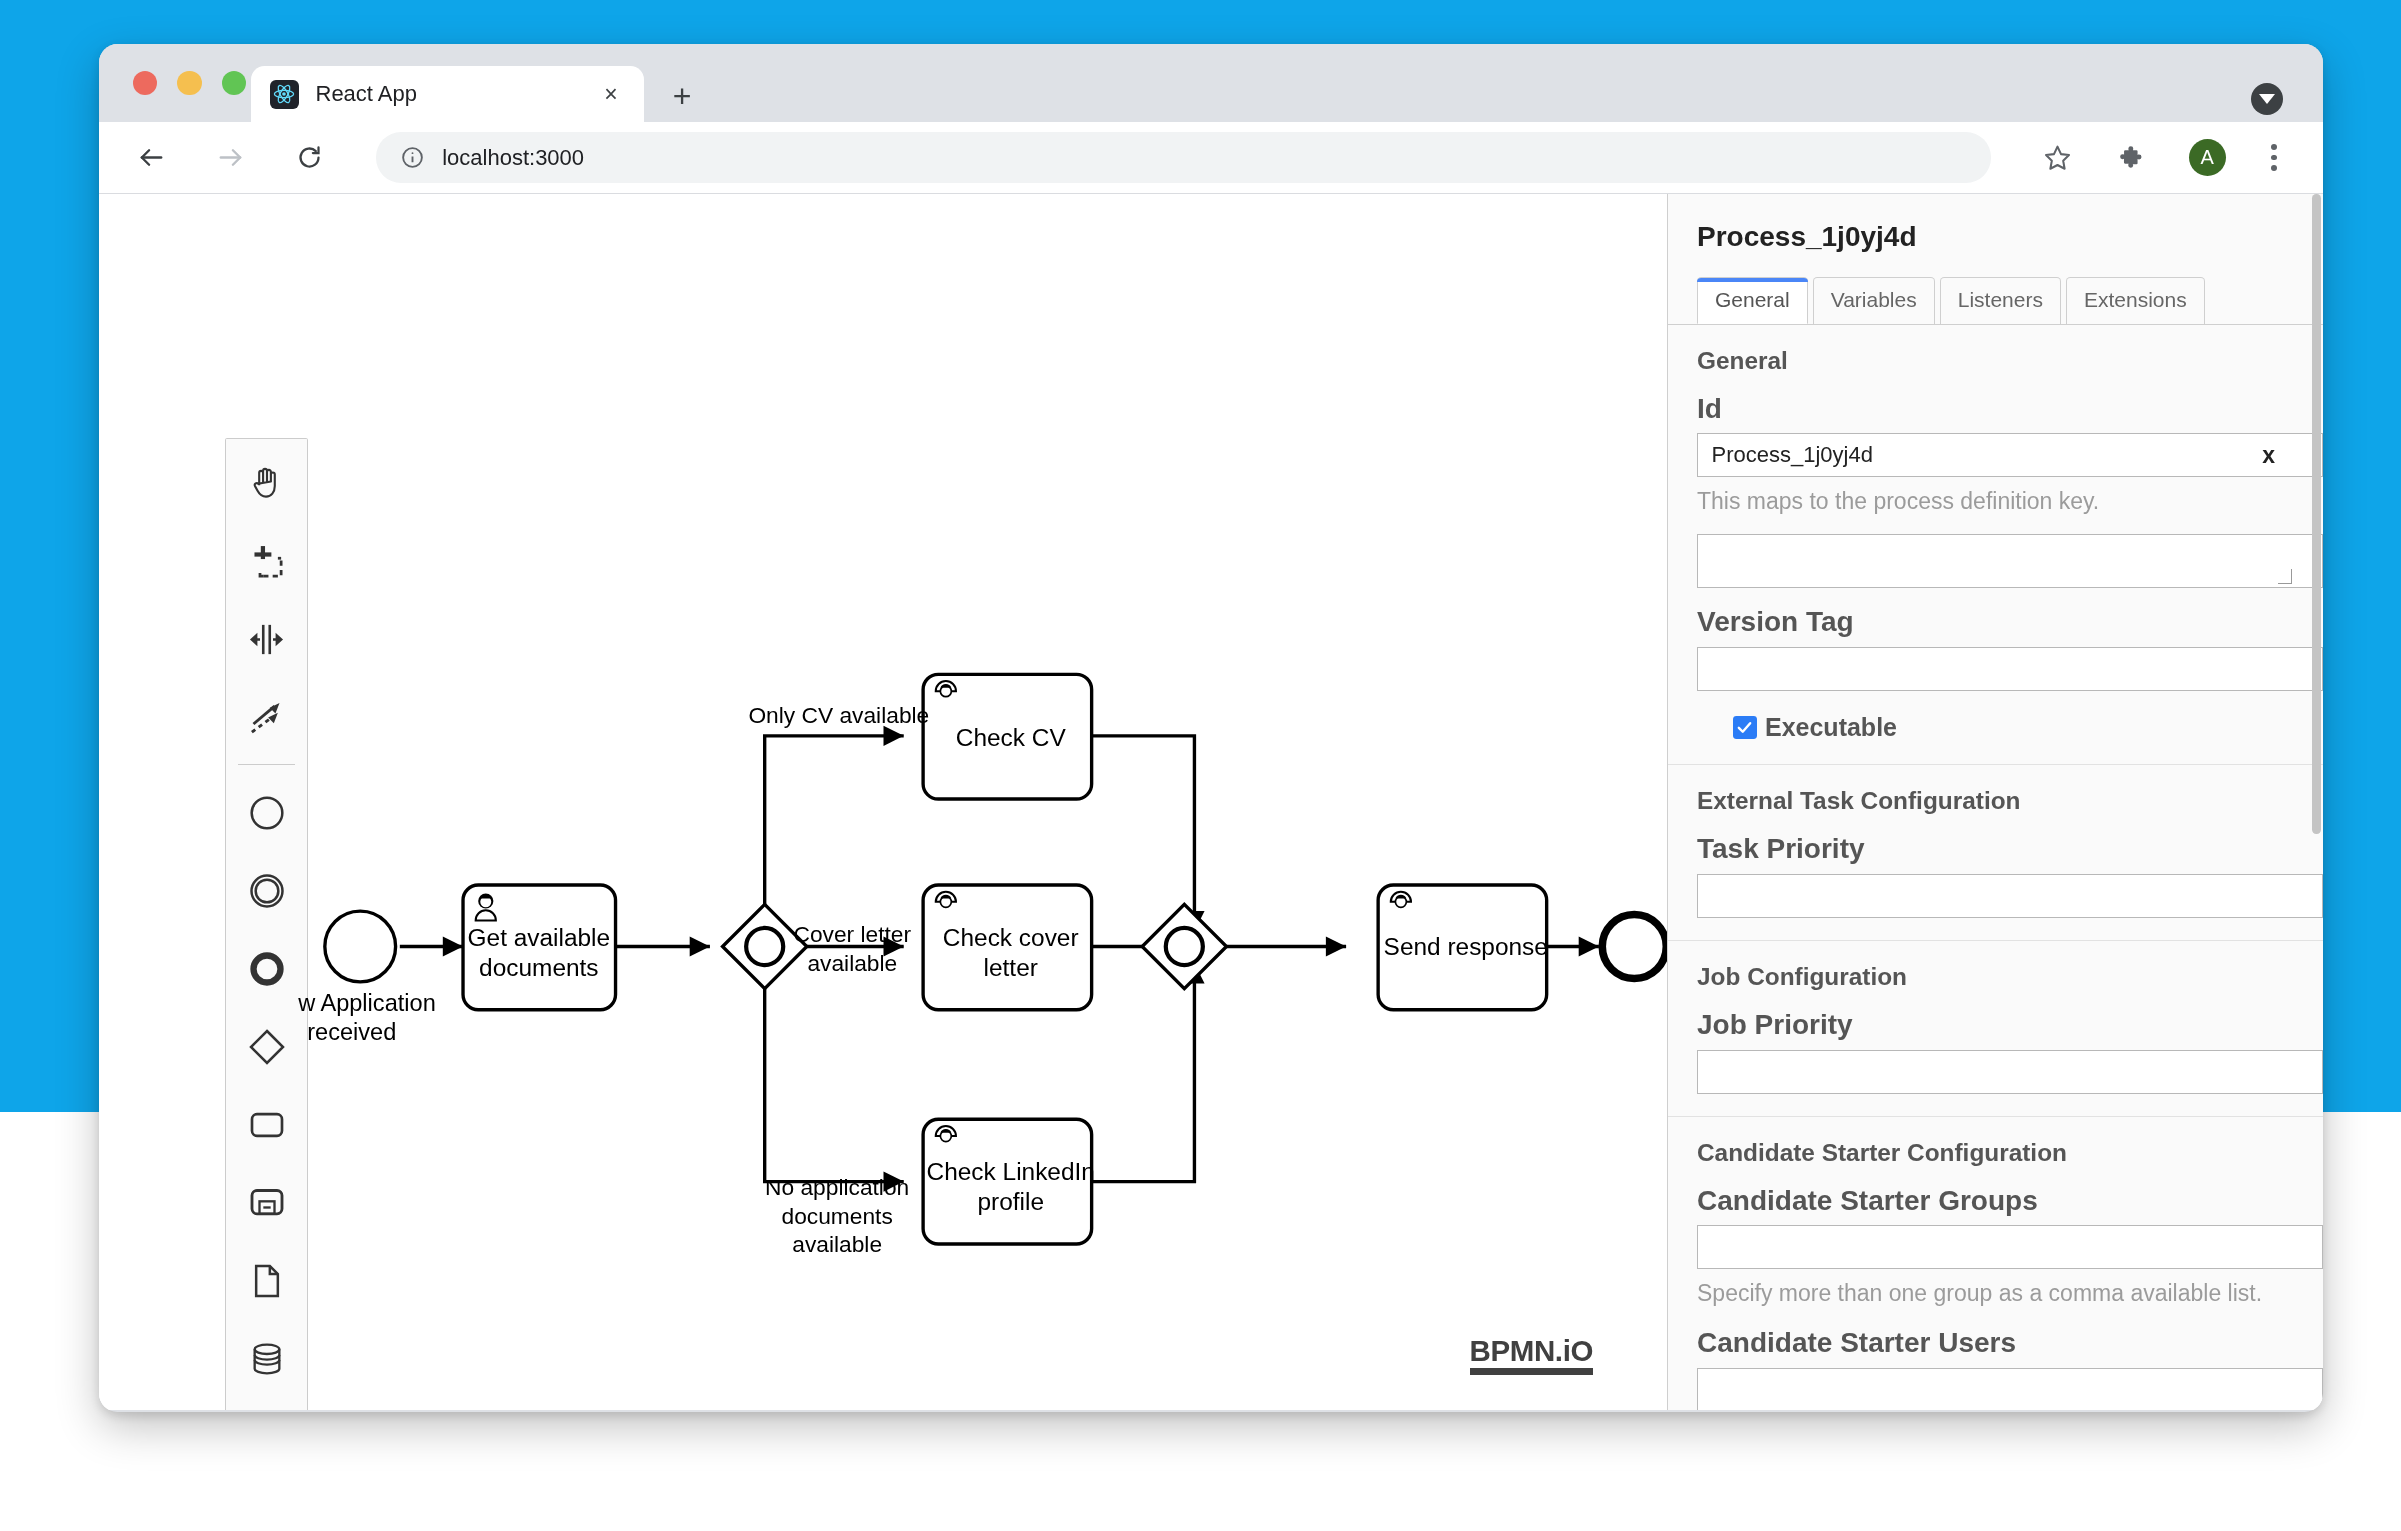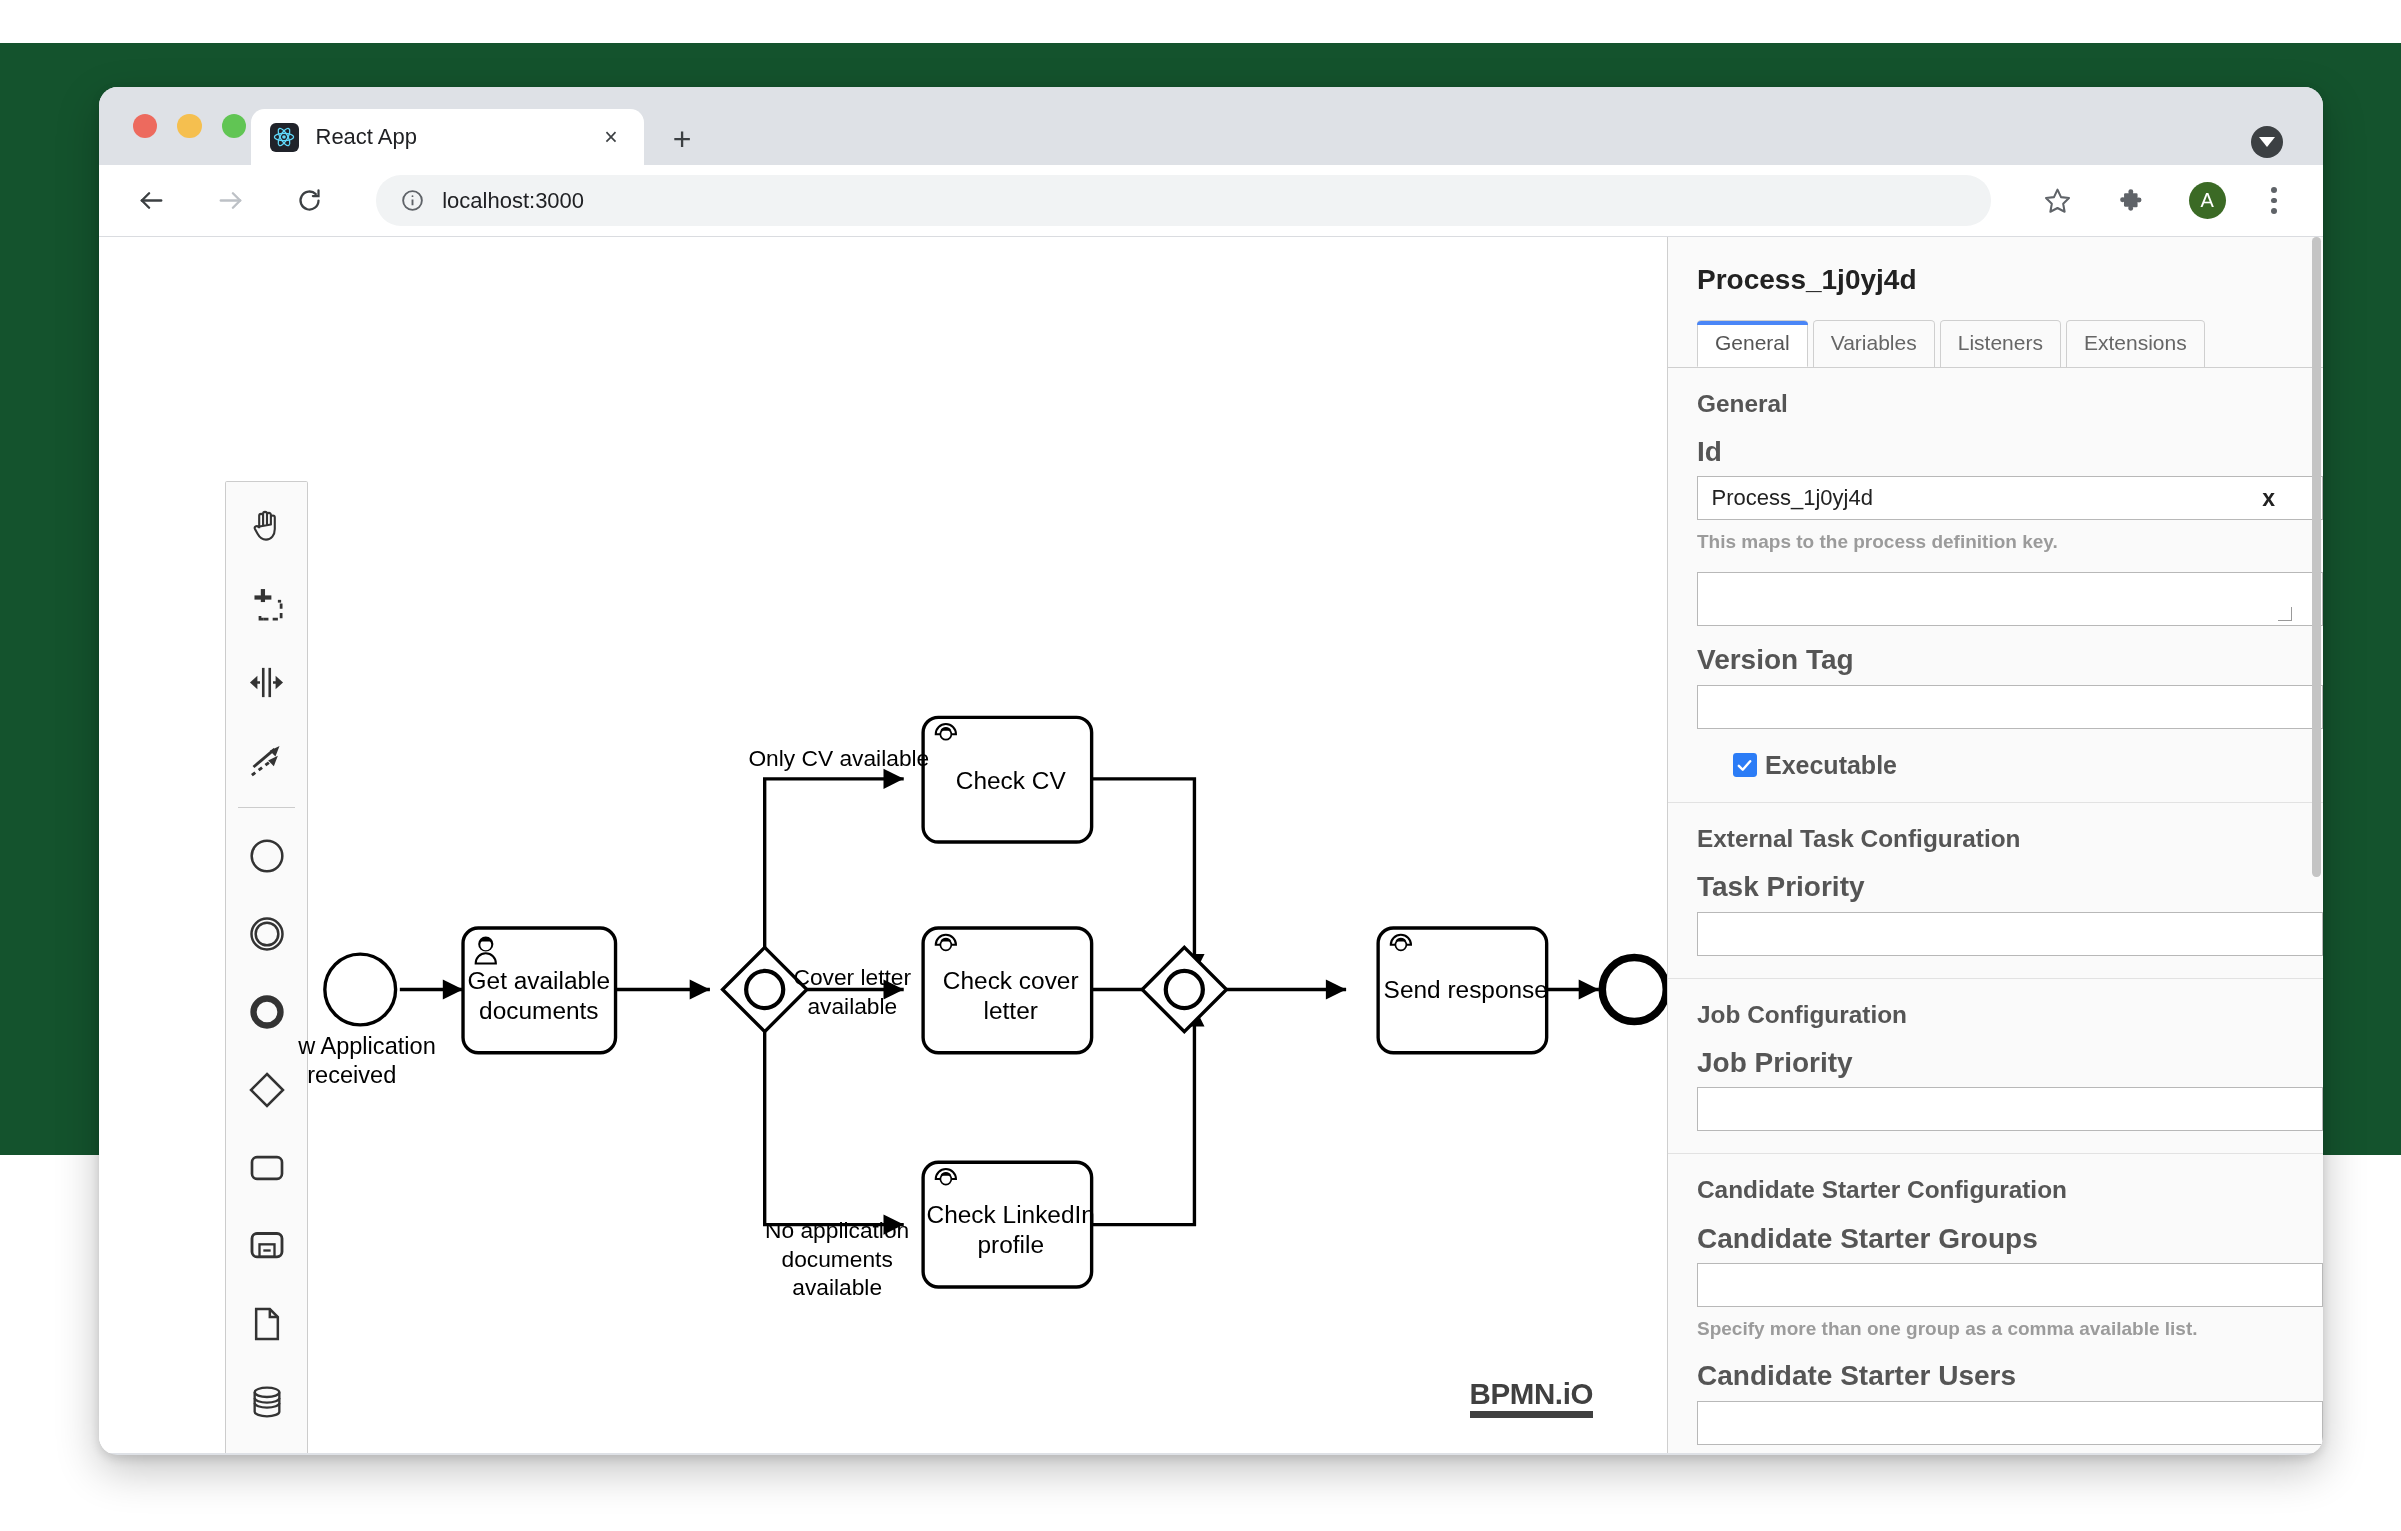--- a/index.html
+++ b/index.html
@@ -10,7 +10,7 @@
     font-family: "Liberation Sans", sans-serif;
     overflow: hidden;
   }
-  #page { position: relative; width: 2401px; height: 1112px; background: #14532d; margin-top: 43px; }
+  #page { position: relative; width: 2401px; height: 1112px; background: #0ea5e9; }
 
   
   .browser-window {

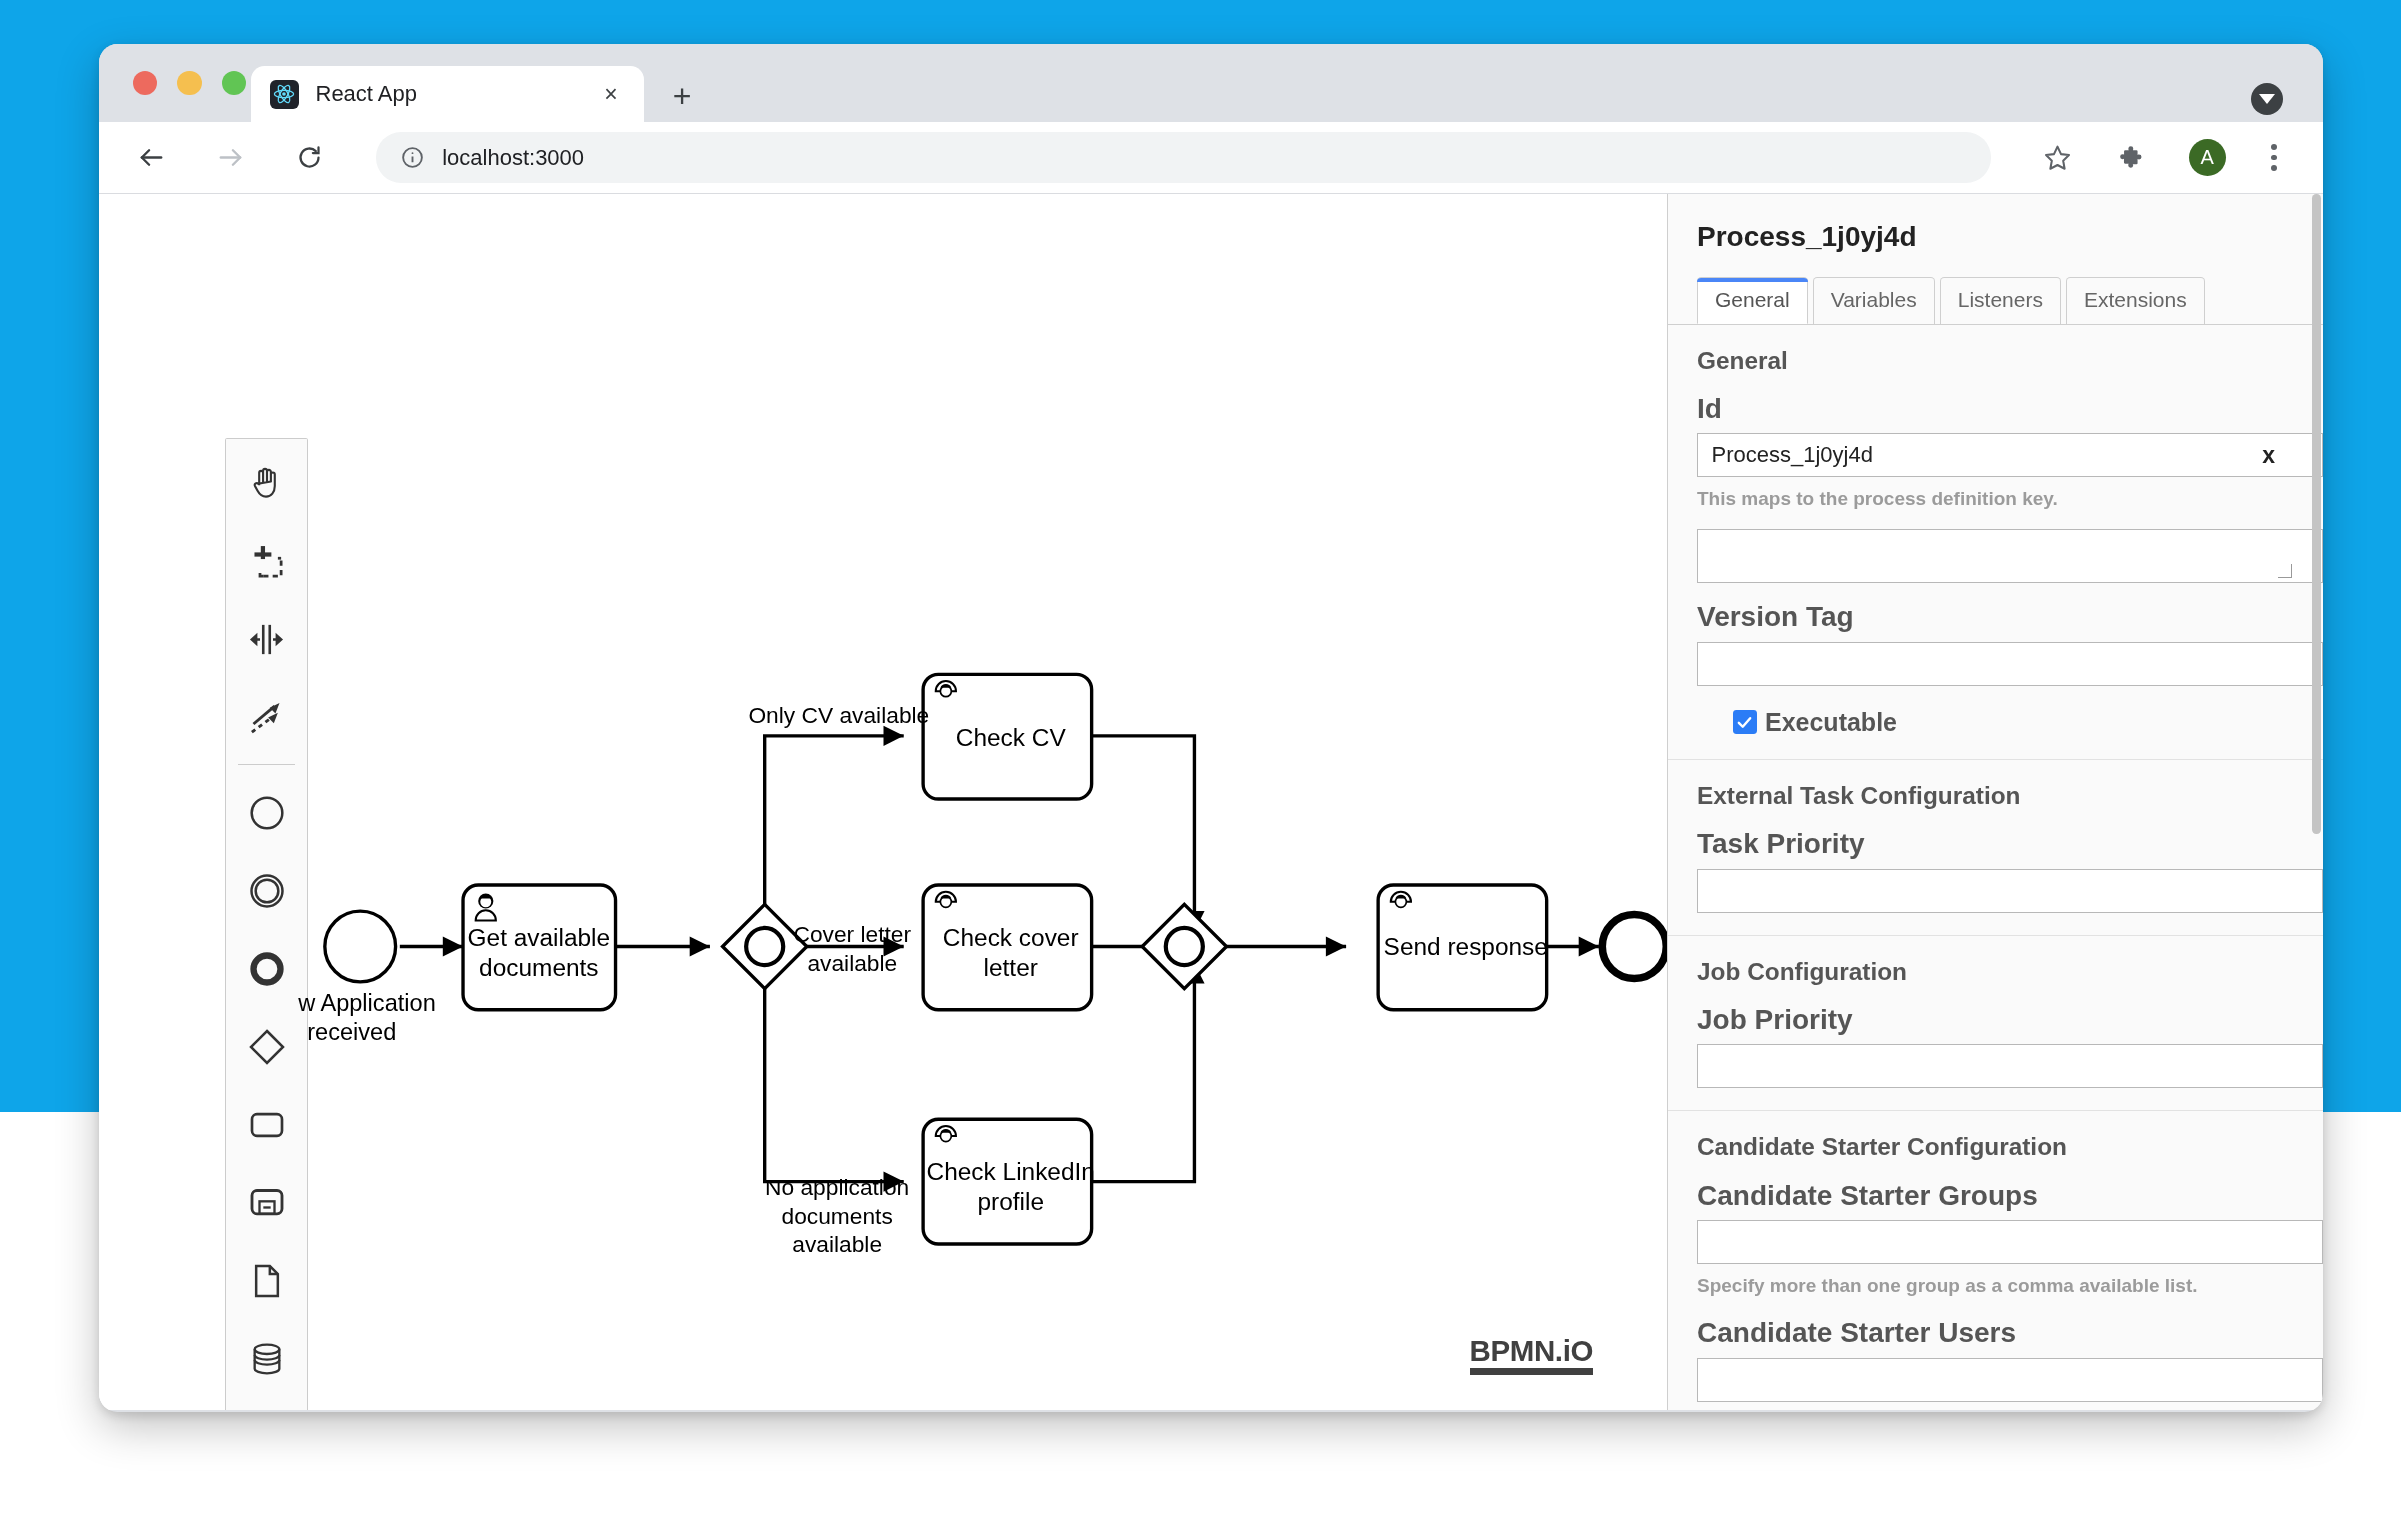--- a/index.html
+++ b/index.html
@@ -281,8 +281,8 @@
     transform: skewX(-0deg);
   }
   .field-hint {
-    font-size: 19px; color: #9b9b9b;
-    margin: 10px 0 17px 0; line-height: 1.28; font-weight: bold;
+    font-size: 23px; color: #9b9b9b;
+    margin: 10px 0 17px 0; line-height: 1.28;
   }
   .check-row {
     display: flex; align-items: center; gap: 8.4px;

